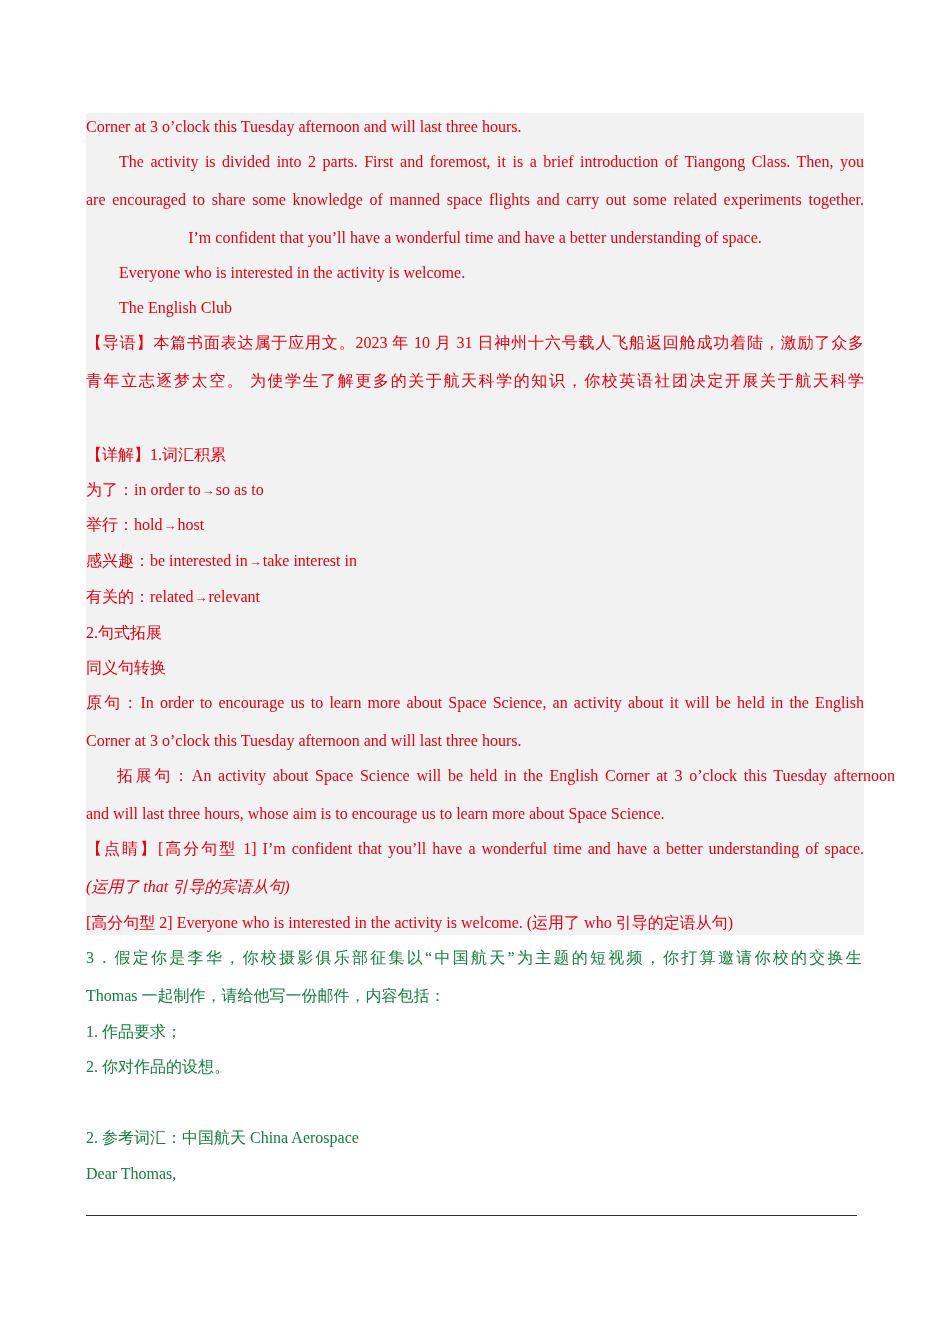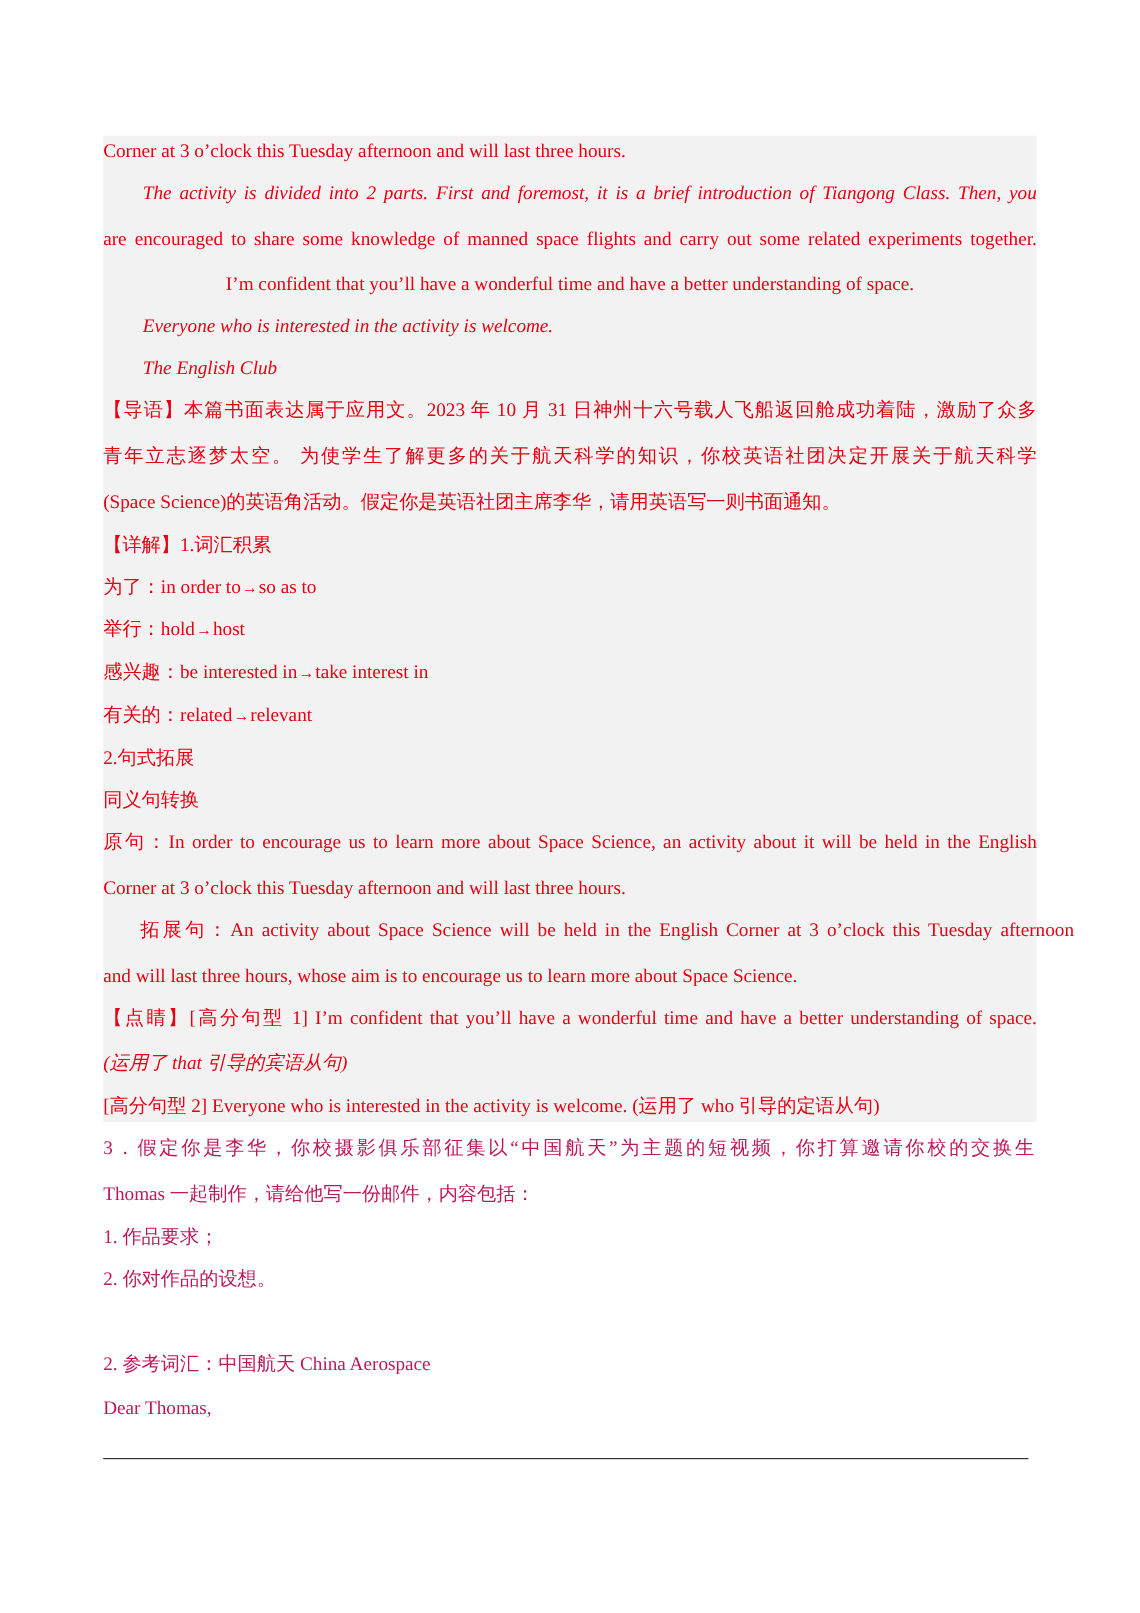--- a/index.html
+++ b/index.html
@@ -40,7 +40,7 @@
   }
   .red { color: #e60012; }
   .black { color: #be185d; font-family: Liberation Serif, serif; }
-  .indent { padding-left: 33px; box-sizing: border-box; font-style: italic; }
+  .indent { padding-left: 33px; box-sizing: border-box; }
   .justify {
     text-align: justify;
     text-align-last: justify;

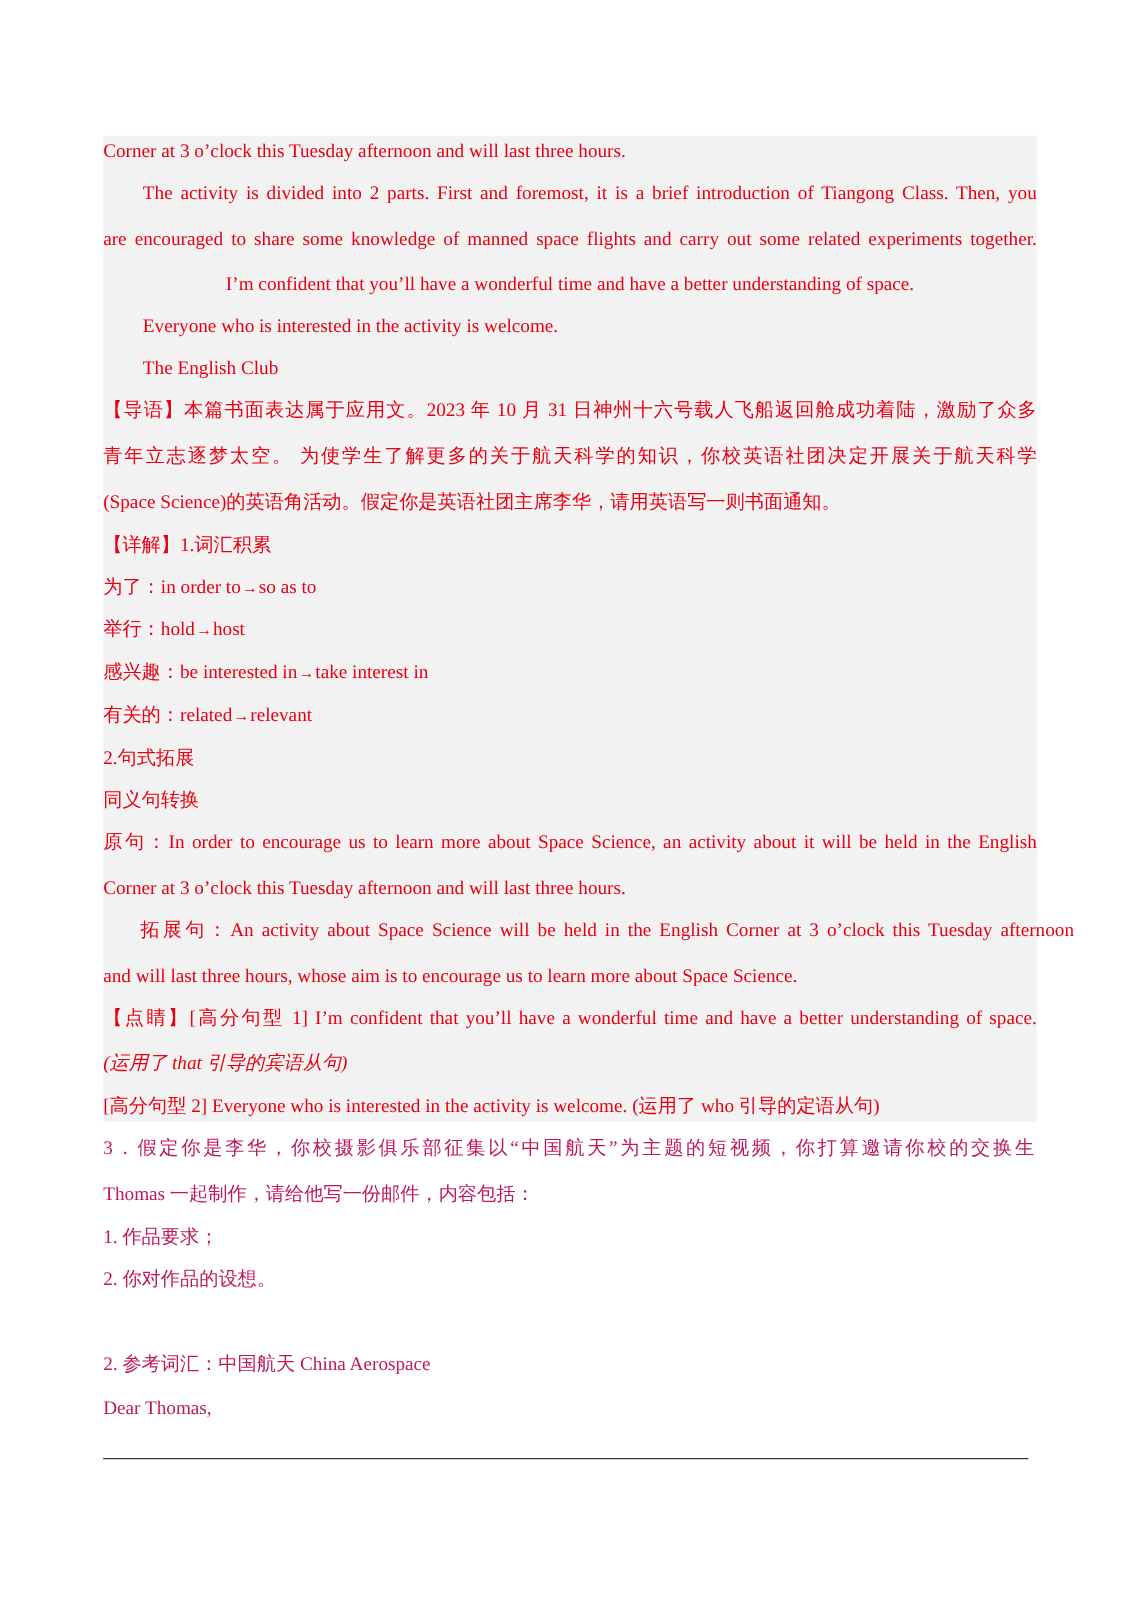--- a/index.html
+++ b/index.html
@@ -74,7 +74,6 @@
     <span>【导语】</span><span>本篇书面表达属于应用文。2023 年 10 月 31 日神州十六号载人飞船返回舱成功着陆，激励了众多</span>
   </div>
   <div class="line red justify" style="top:370px;">青年立志逐梦太空。 为使学生了解更多的关于航天科学的知识，你校英语社团决定开展关于航天科学</div>
-  <div class="line red" style="top:408px;">(Space Science)的英语角活动。假定你是英语社团主席李华，请用英语写一则书面通知。</div>
 
   <div class="line red" style="top:444px;">
     <span>【详解】</span><span>1.词汇积累</span>

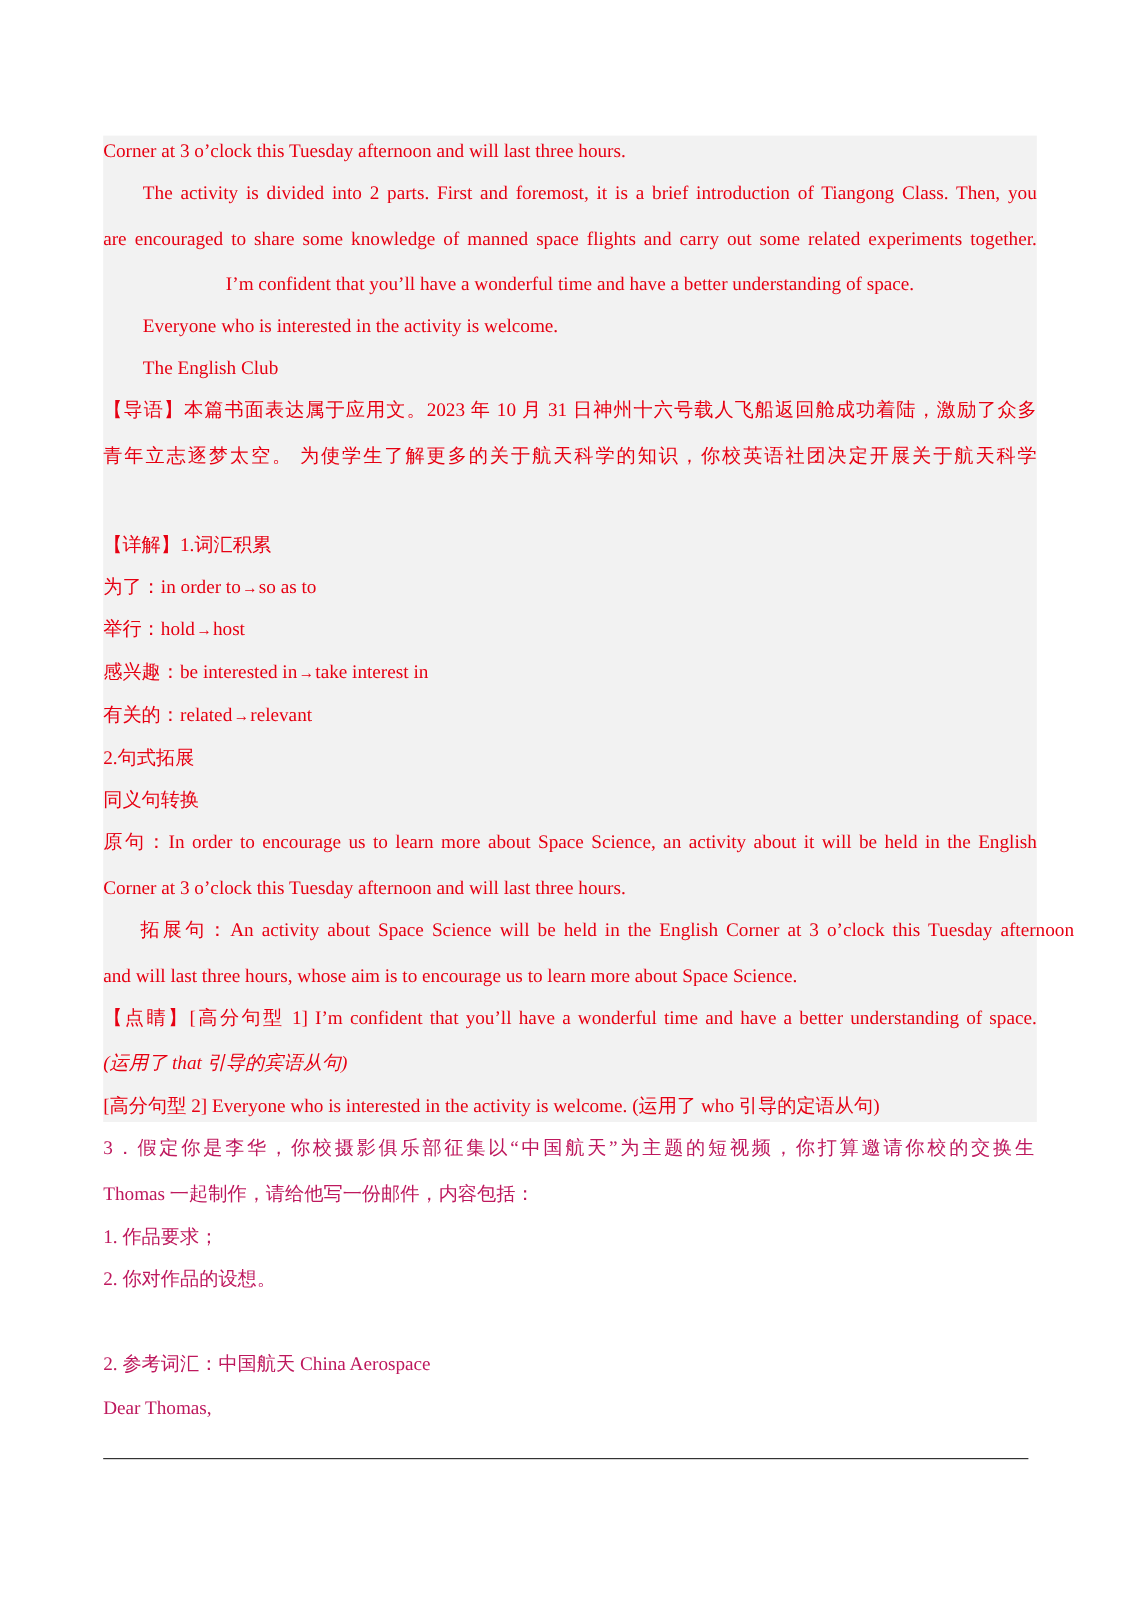--- a/index.html
+++ b/index.html
@@ -39,7 +39,7 @@
     height: 22px;
   }
   .red { color: #e60012; }
-  .black { color: #be185d; font-family: Liberation Serif, serif; }
+  .black { color: #15803d; font-family: Liberation Serif, serif; }
   .indent { padding-left: 33px; box-sizing: border-box; }
   .justify {
     text-align: justify;

